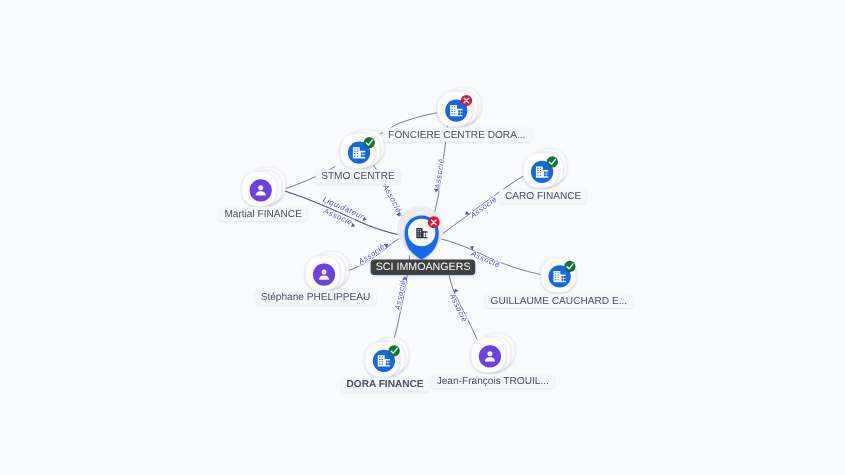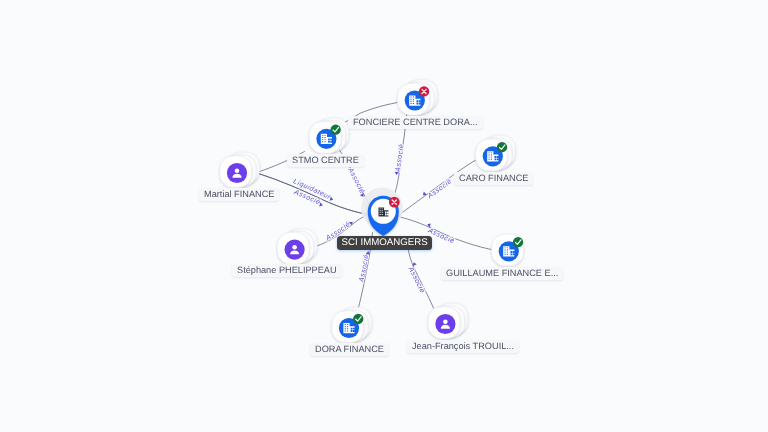--- a/index.html
+++ b/index.html
@@ -180,7 +180,7 @@
       <div class="nodelabel" style="top: 116.3px; left: 347.5px;">FONCIERE CENTRE DORA...</div>
       <div class="nodelabel" style="top: 154.3px; left: 287.3px;">STMO CENTRE</div>
       <div class="nodelabel" style="top: 171.8px; left: 454.2px; text-align: right;">CARO FINANCE</div>
-      <div class="nodelabel" style="top: 266.8px; left: 441.4px;">GUILLAUME FINANCE E...</div>
+      <div class="nodelabel" style="top: 266.8px; left: 441.4px;">GUILLAUME CAUCHARD E...</div>
       <div class="nodelabel" style="top: 343.4px; left: 309.5px;">DORA FINANCE</div>
       <div class="nodelabel" style="top: 188.2px; left: 198.9px;">Martial FINANCE</div>
       <div class="nodelabel" style="top: 264.4px; left: 232px;">Stéphane PHELIPPEAU</div>

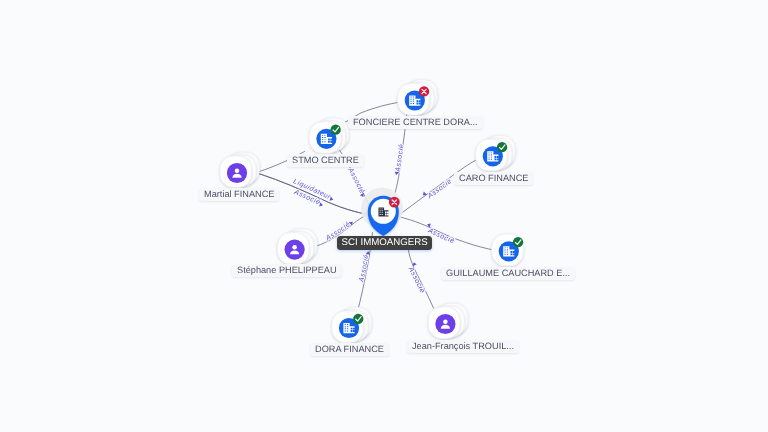--- a/index.html
+++ b/index.html
@@ -181,7 +181,7 @@
       <div class="nodelabel" style="top: 154.3px; left: 287.3px;">STMO CENTRE</div>
       <div class="nodelabel" style="top: 171.8px; left: 454.2px; text-align: right;">CARO FINANCE</div>
       <div class="nodelabel" style="top: 266.8px; left: 441.4px;">GUILLAUME CAUCHARD E...</div>
-      <div class="nodelabel" style="top: 343.4px; left: 309.5px;">DORA FINANCE</div>
+      <div class="nodelabel" style="top: 343.4px; left: 309.5px; font-weight: bold;">DORA FINANCE</div>
       <div class="nodelabel" style="top: 188.2px; left: 198.9px;">Martial FINANCE</div>
       <div class="nodelabel" style="top: 264.4px; left: 232px;">Stéphane PHELIPPEAU</div>
       <div class="nodelabel" style="top: 339.9px; left: 407px;">Jean-François TROUIL...</div>

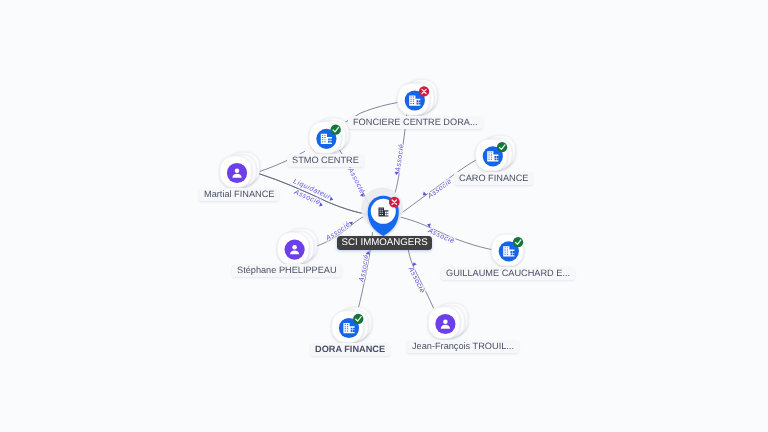--- a/index.html
+++ b/index.html
@@ -184,7 +184,7 @@
       <div class="nodelabel" style="top: 343.4px; left: 309.5px; font-weight: bold;">DORA FINANCE</div>
       <div class="nodelabel" style="top: 188.2px; left: 198.9px;">Martial FINANCE</div>
       <div class="nodelabel" style="top: 264.4px; left: 232px;">Stéphane PHELIPPEAU</div>
-      <div class="nodelabel" style="top: 339.9px; left: 407px;">Jean-François TROUIL...</div>
+      <div class="nodelabel" style="top: 339.9px; left: 392px;">Jean-François TROUIL...</div>
     </div>
 </div>
 

